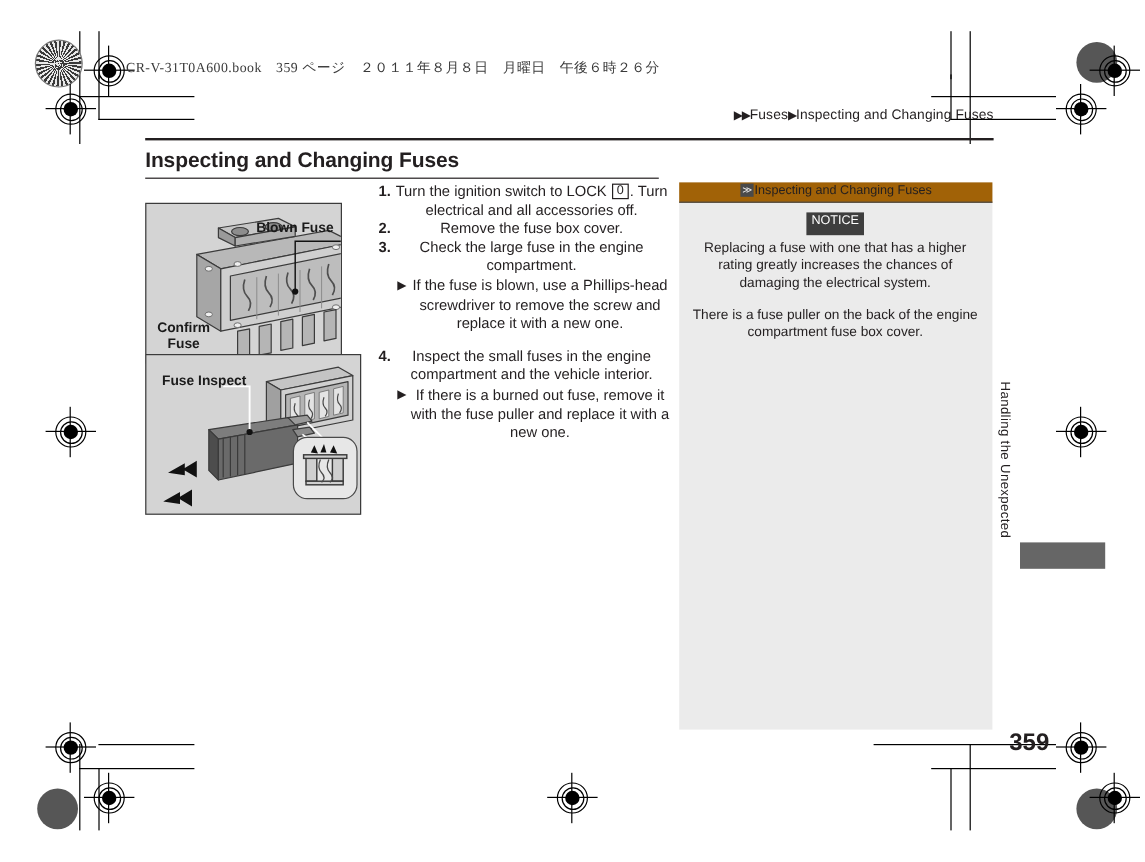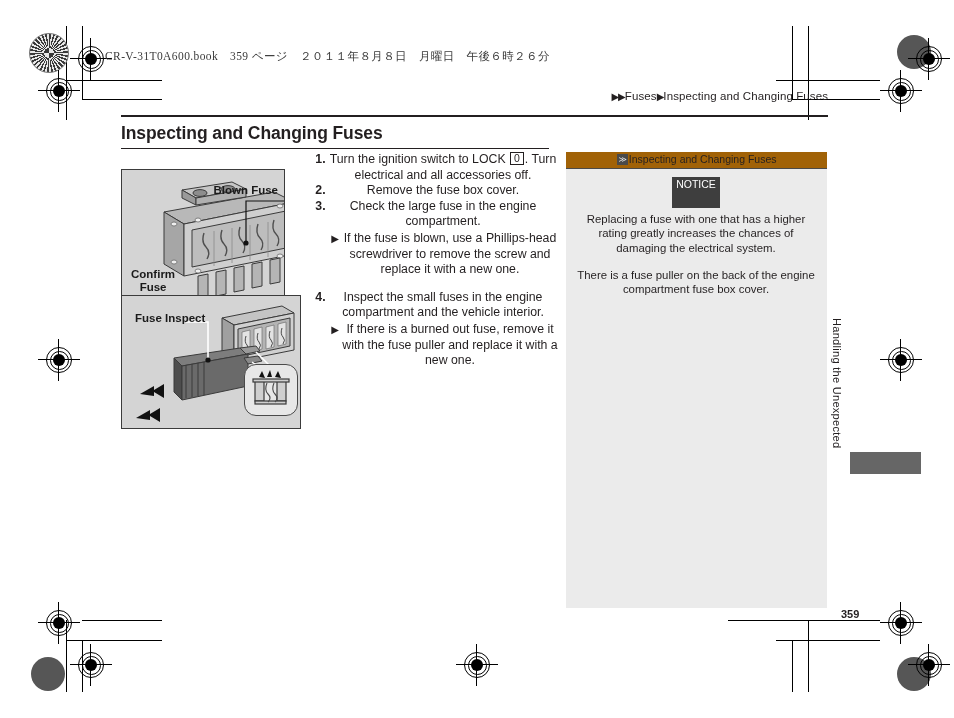--- a/index.html
+++ b/index.html
@@ -205,7 +205,7 @@
     color: #ffffff;
     font-size: 10.5px;
     line-height: 12px;
-    padding: 1px 4px 18px 4px;
+    padding: 1px 4px 6px 4px;
     margin-bottom: 4px;
   }
   .panel-para { margin: 0 0 13px 0; }

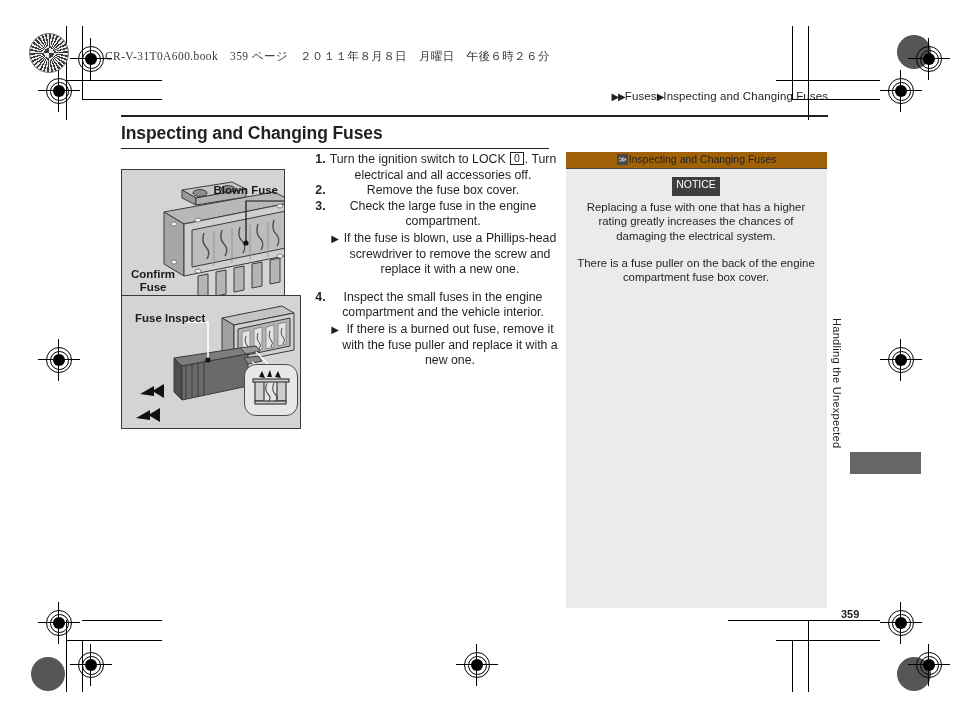--- a/index.html
+++ b/index.html
@@ -231,7 +231,7 @@
   .page-number {
     position: absolute;
     left: 841px; top: 608px;
-    font-size: 11px;
+    font-size: 20px;
     font-weight: bold;
     color: #231f20;
   }

